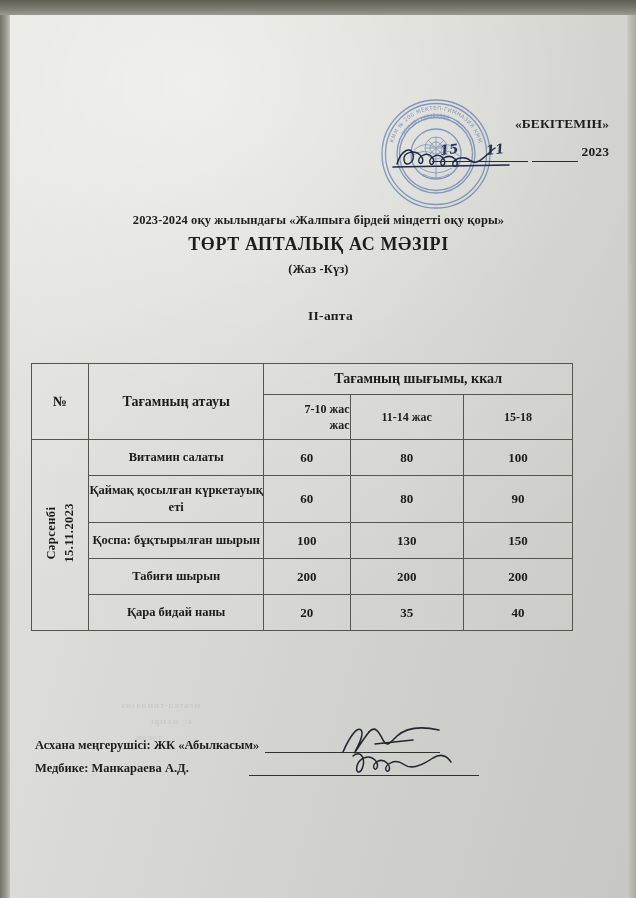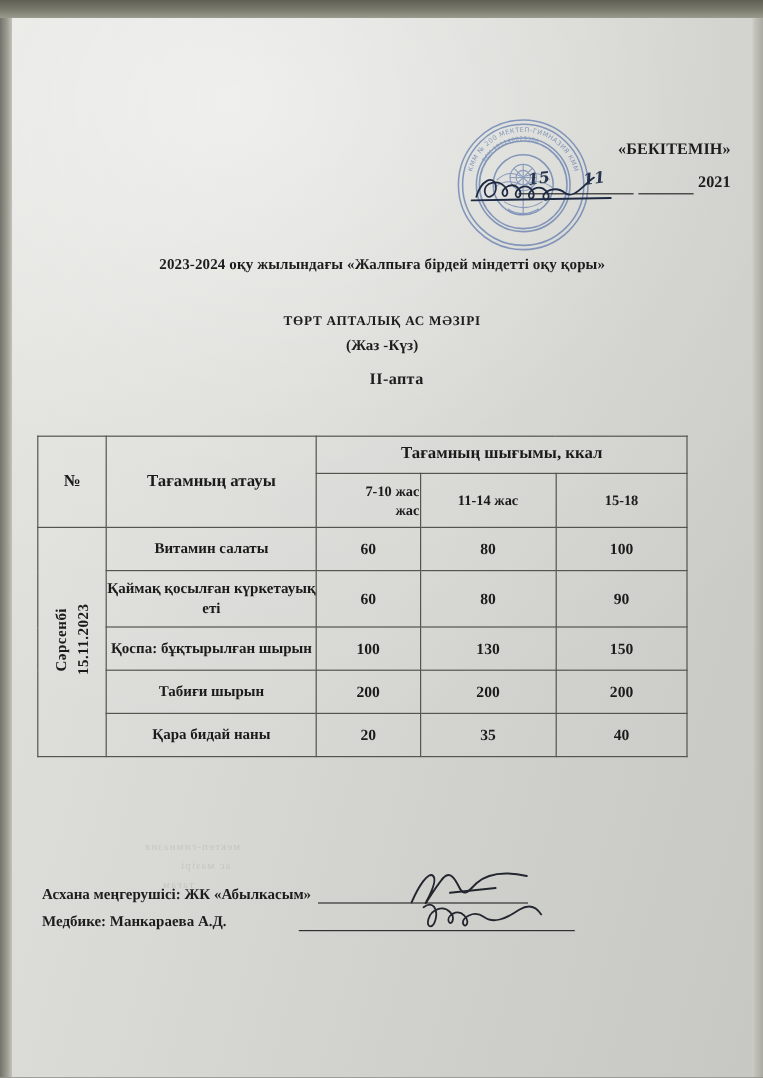--- a/index.html
+++ b/index.html
@@ -311,7 +311,7 @@
           <span class="hand">11</span>
         </span>
         <span class="date-slot d3"></span>
-        <span>2021</span>
+        <span>2023</span>
       </div>
     </div>
 

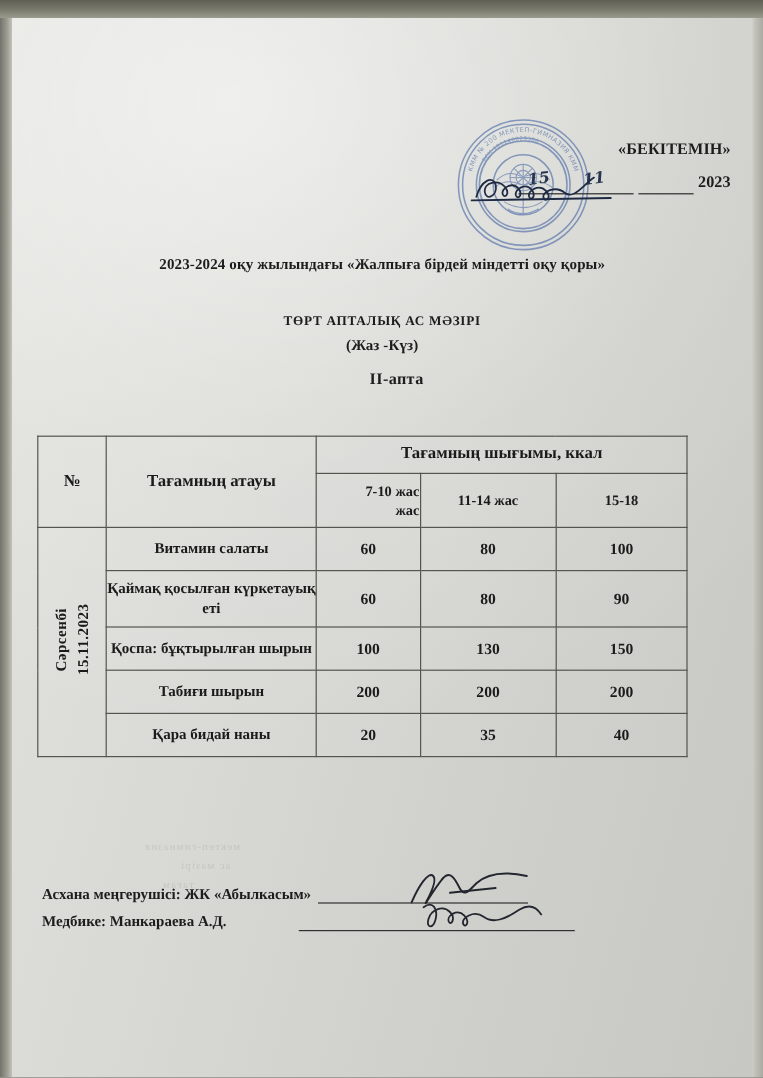--- a/index.html
+++ b/index.html
@@ -151,9 +151,8 @@
     letter-spacing: 0.1px;
   }
   #title-block .t-big {
-    font-size: 11px;
+    font-size: 18px;
     letter-spacing: 0.6px;
-    margin-top: 30px;
   }
   #title-block .t-sub {
     font-size: 12.5px;

